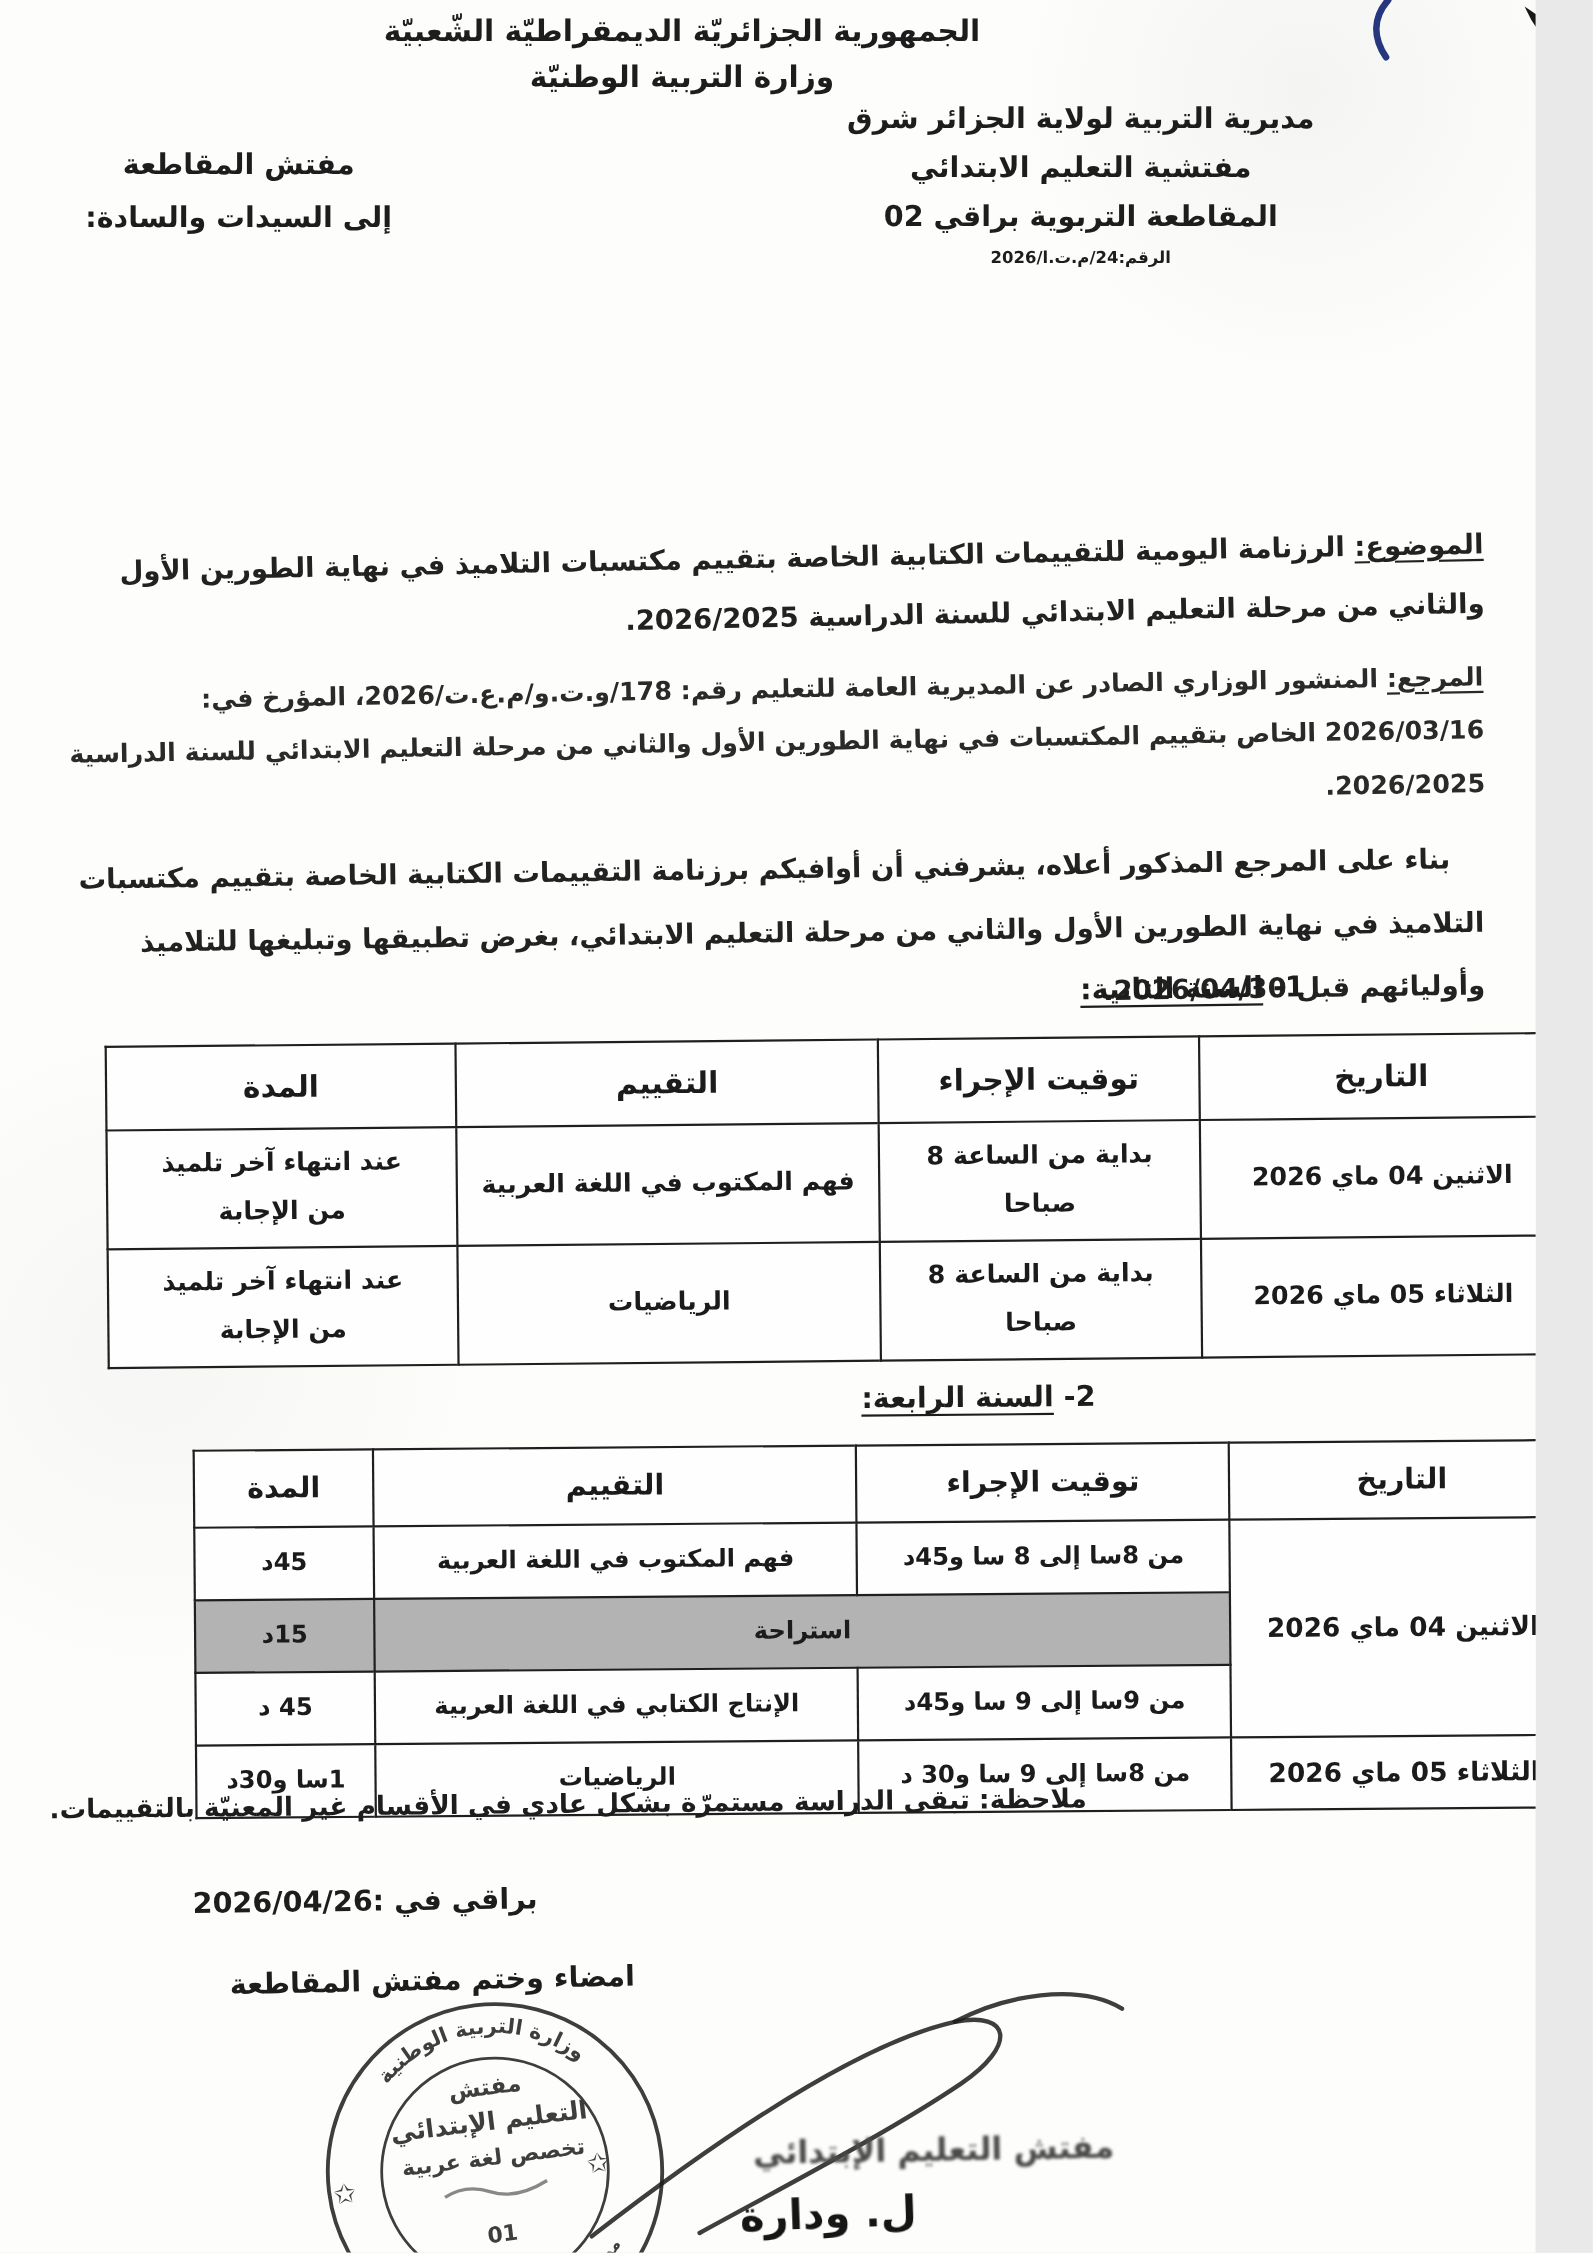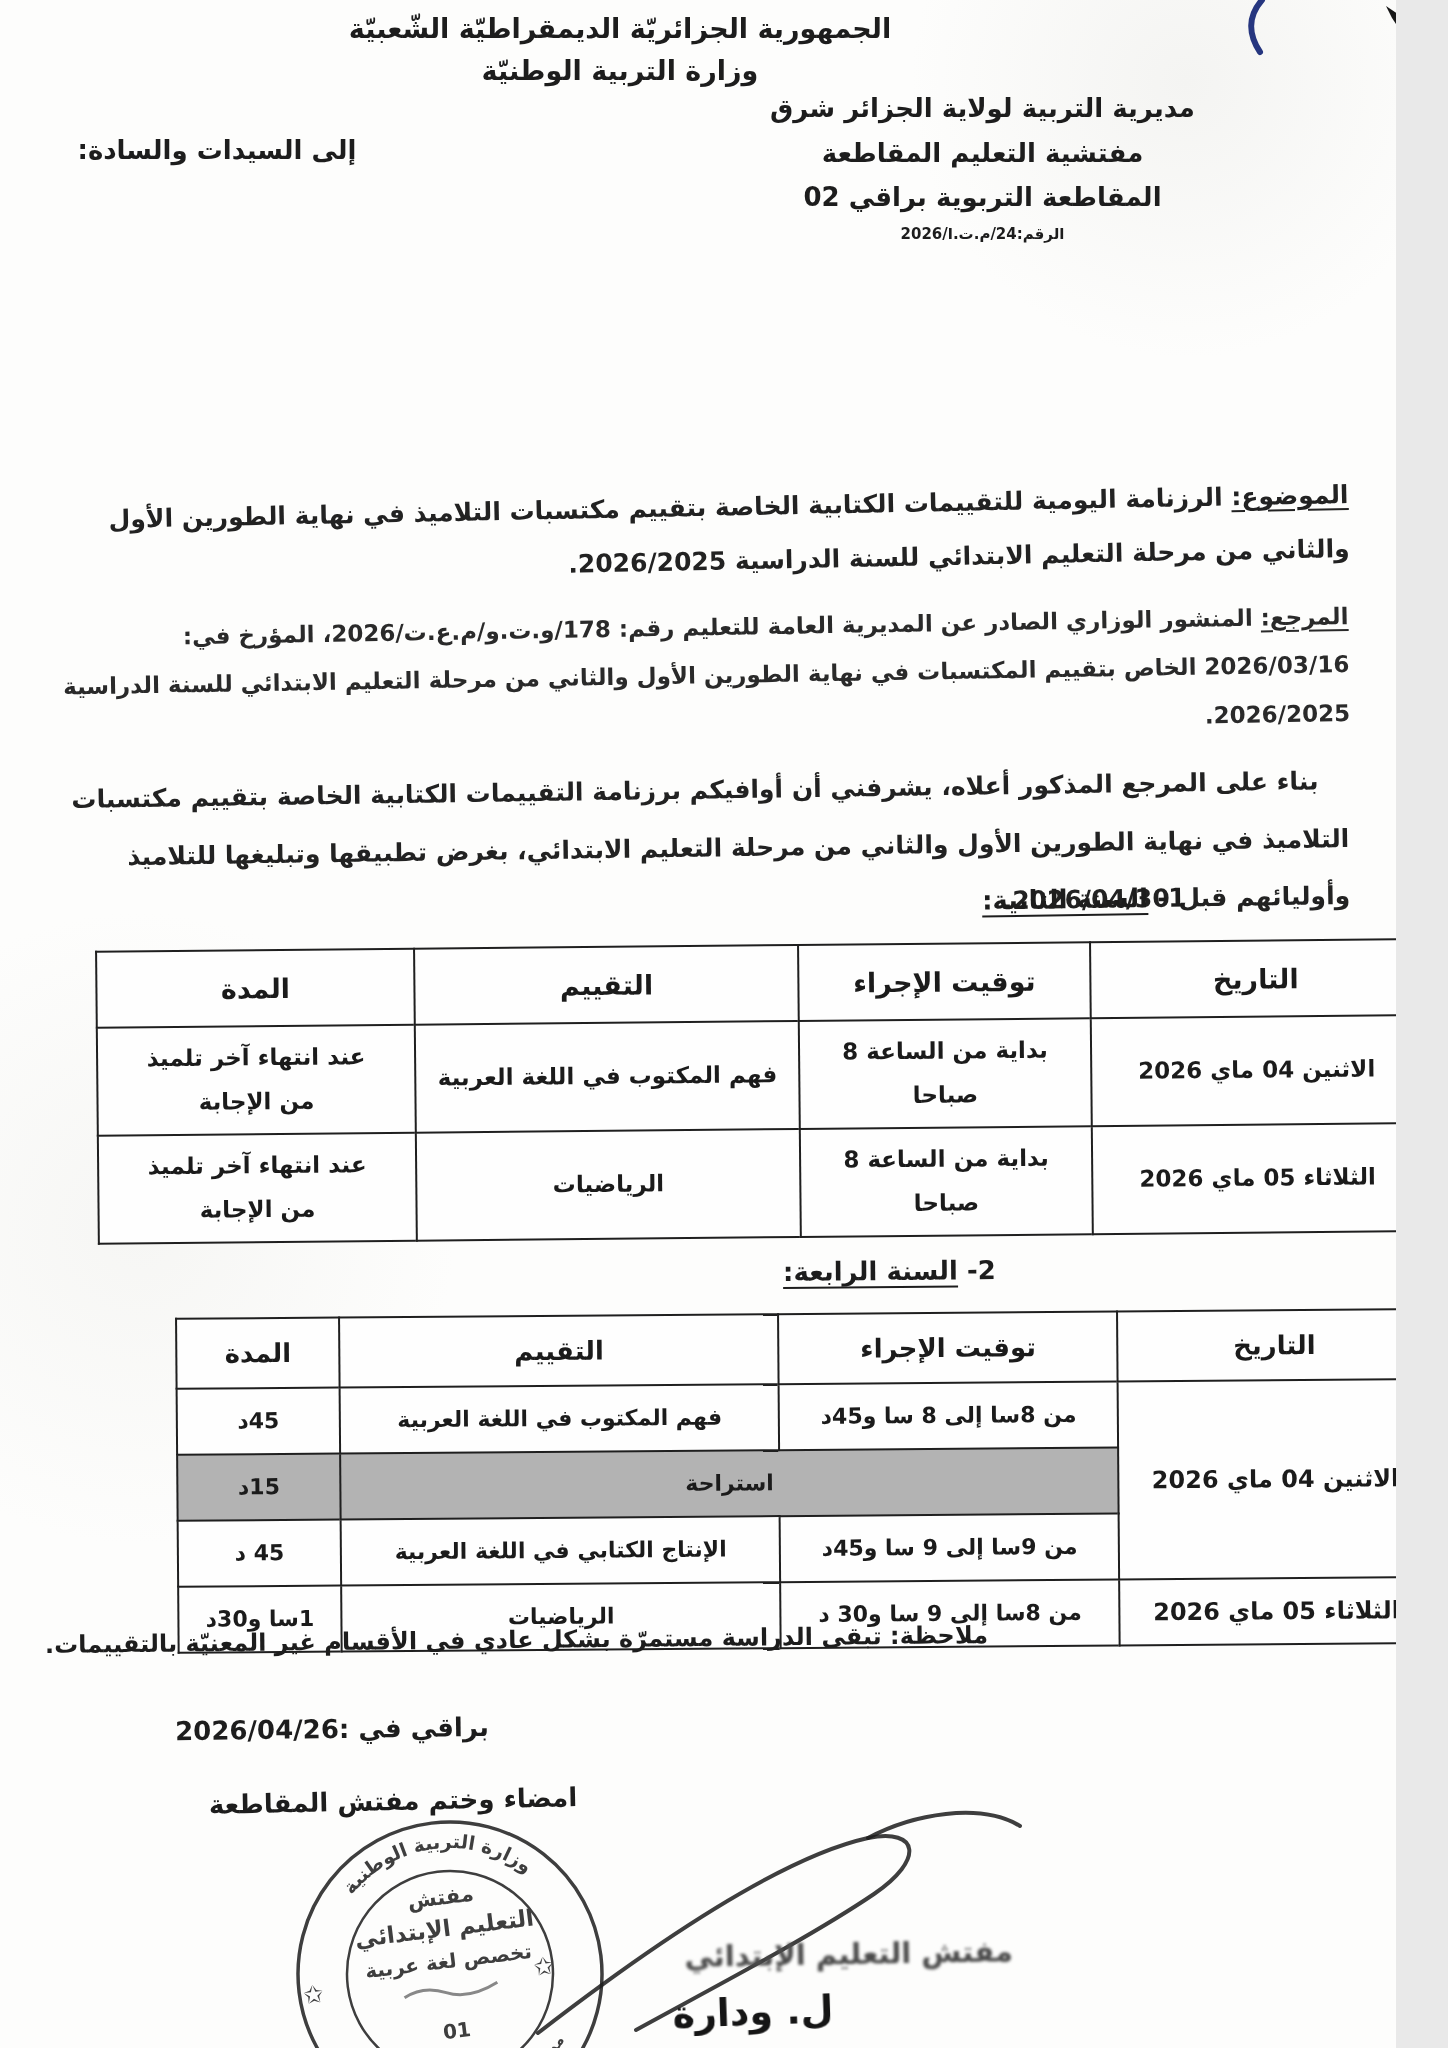--- a/index.html
+++ b/index.html
@@ -88,6 +88,7 @@
   </div>
 
   <div class="abs recipient">
+    <div>مفتش المقاطعة</div>
     <div>إلى السيدات والسادة:</div>
   </div>
 

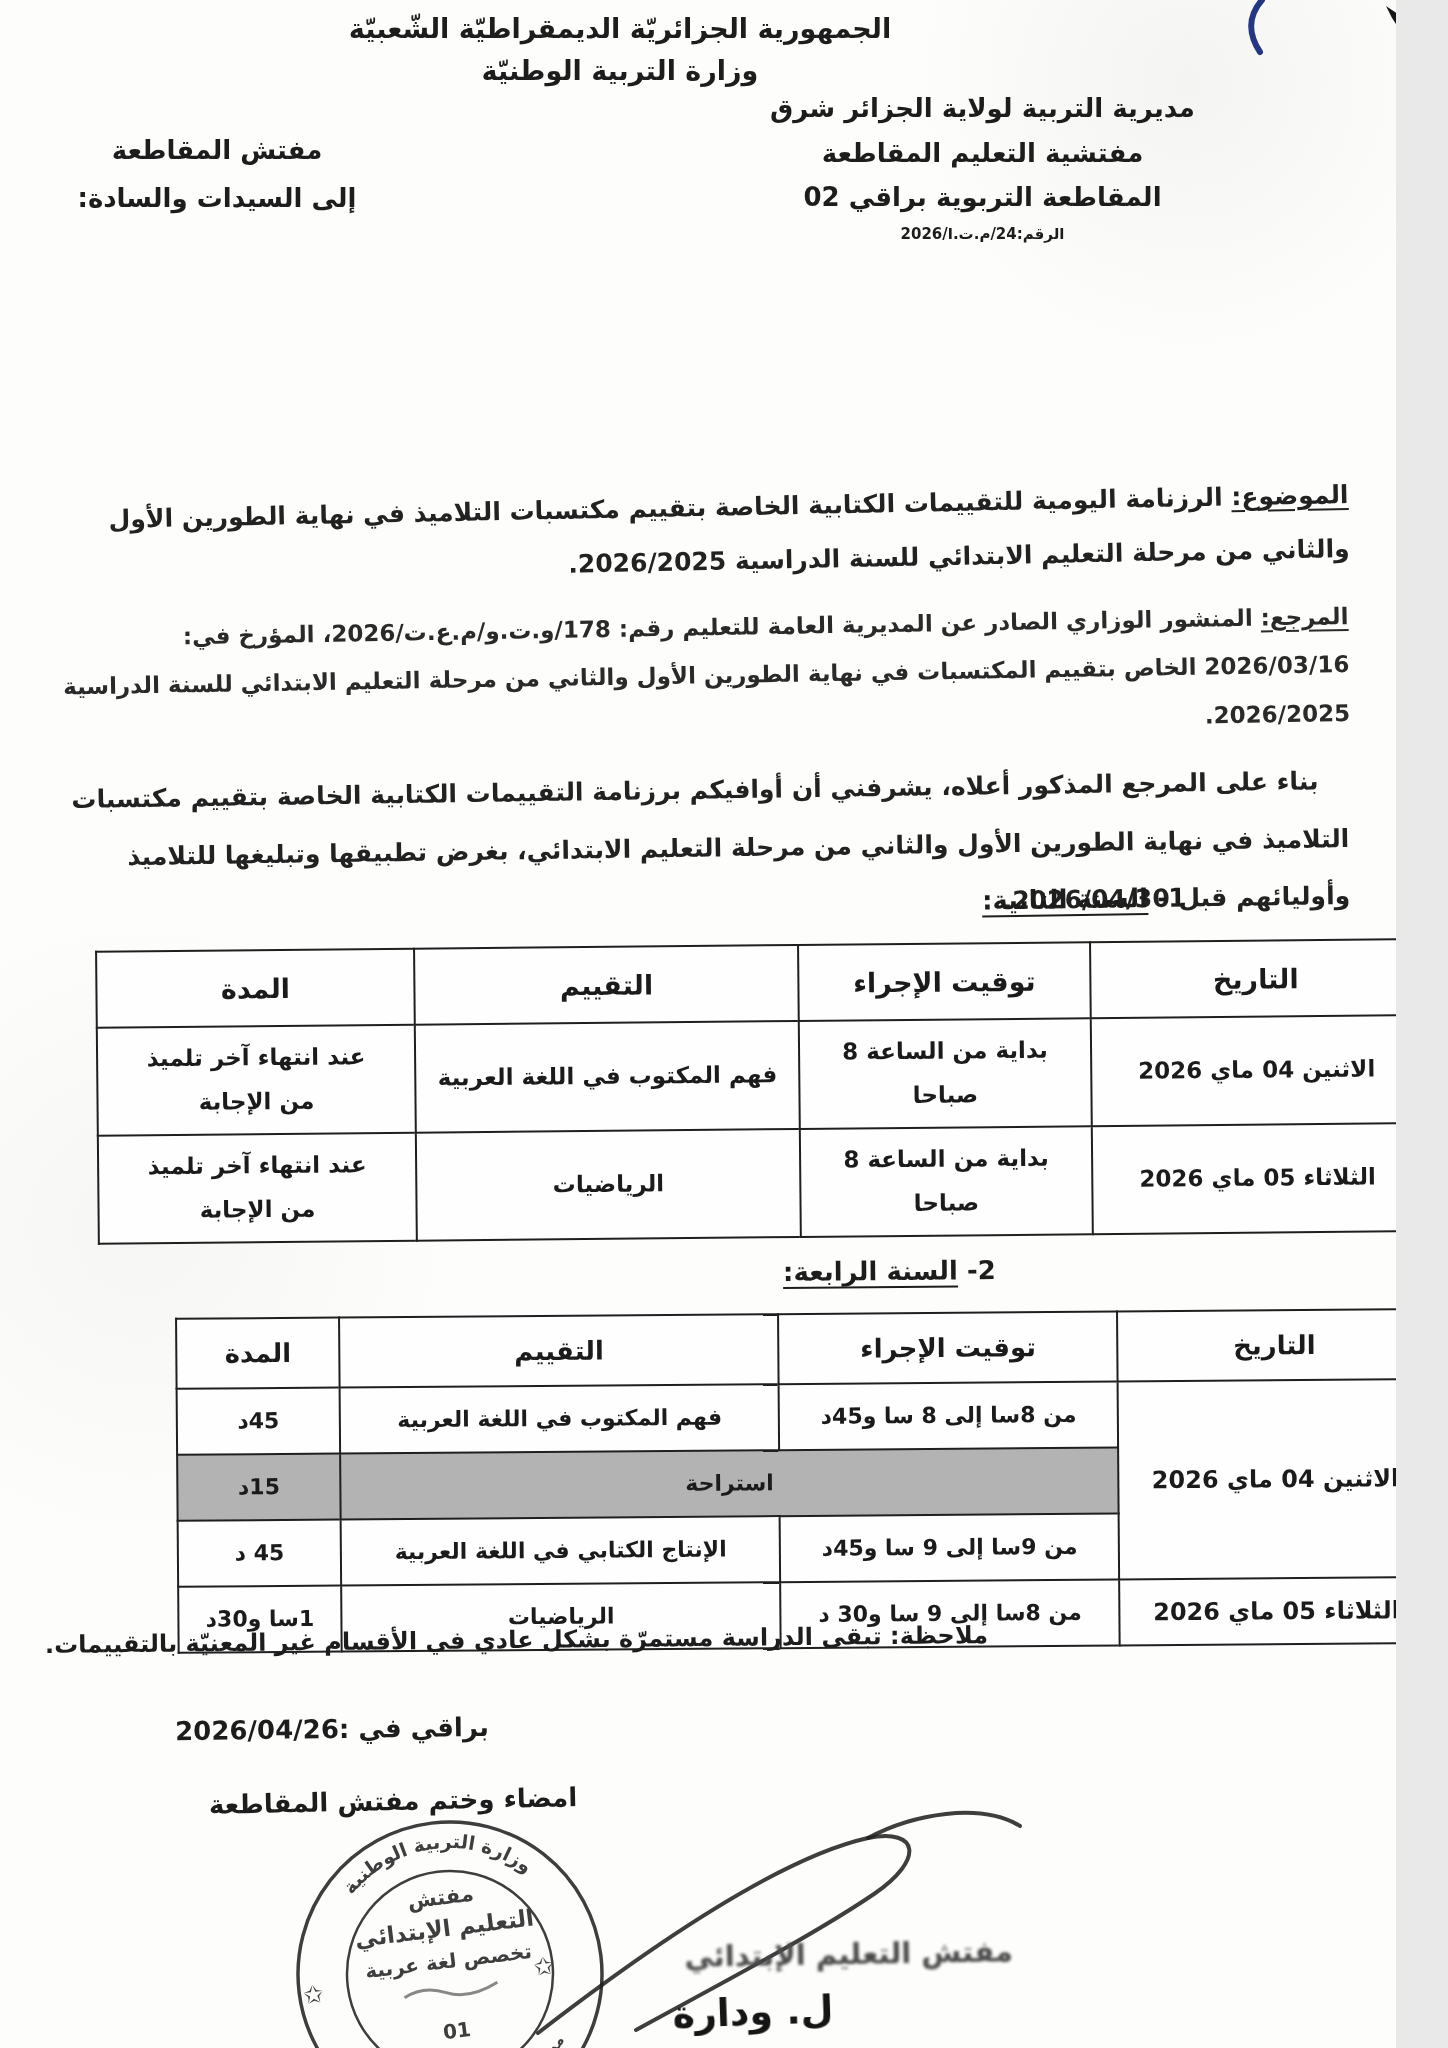--- a/index.html
+++ b/index.html
@@ -82,7 +82,7 @@
 
   <div class="abs sender">
     <div class="sl">مديرية التربية لولاية الجزائر شرق</div>
-    <div class="sl">مفتشية التعليم المقاطعة</div>
+    <div class="sl">مفتشية التعليم الابتدائي</div>
     <div class="sl">المقاطعة التربوية براقي 02</div>
     <div class="ref">الرقم:24/م.ت.ا/2026</div>
   </div>

